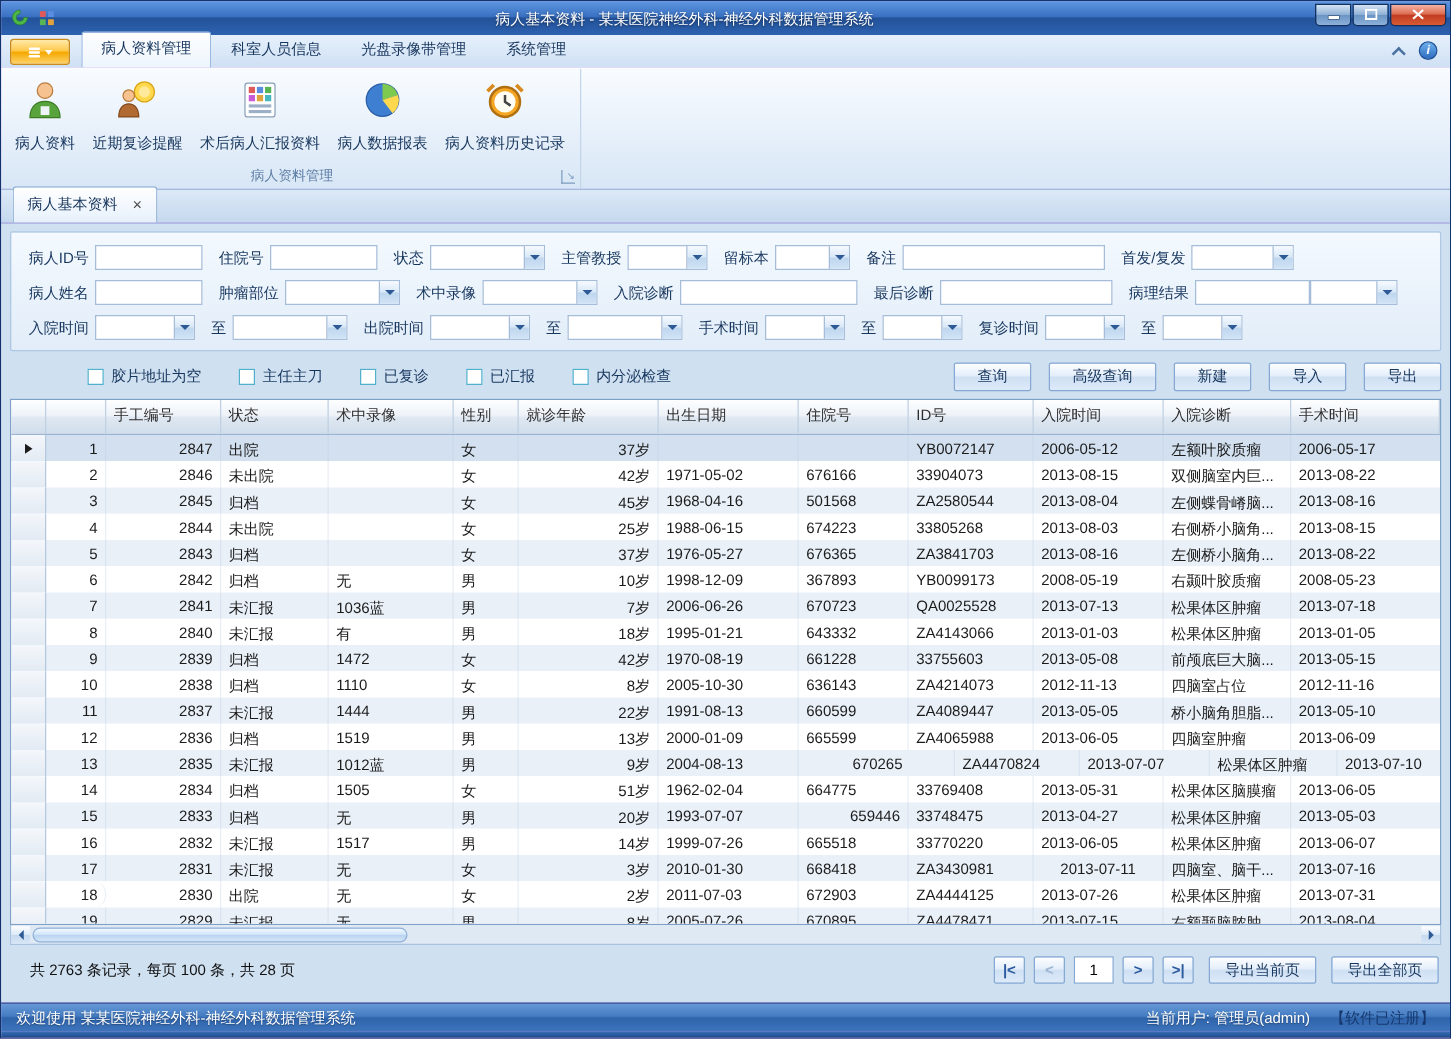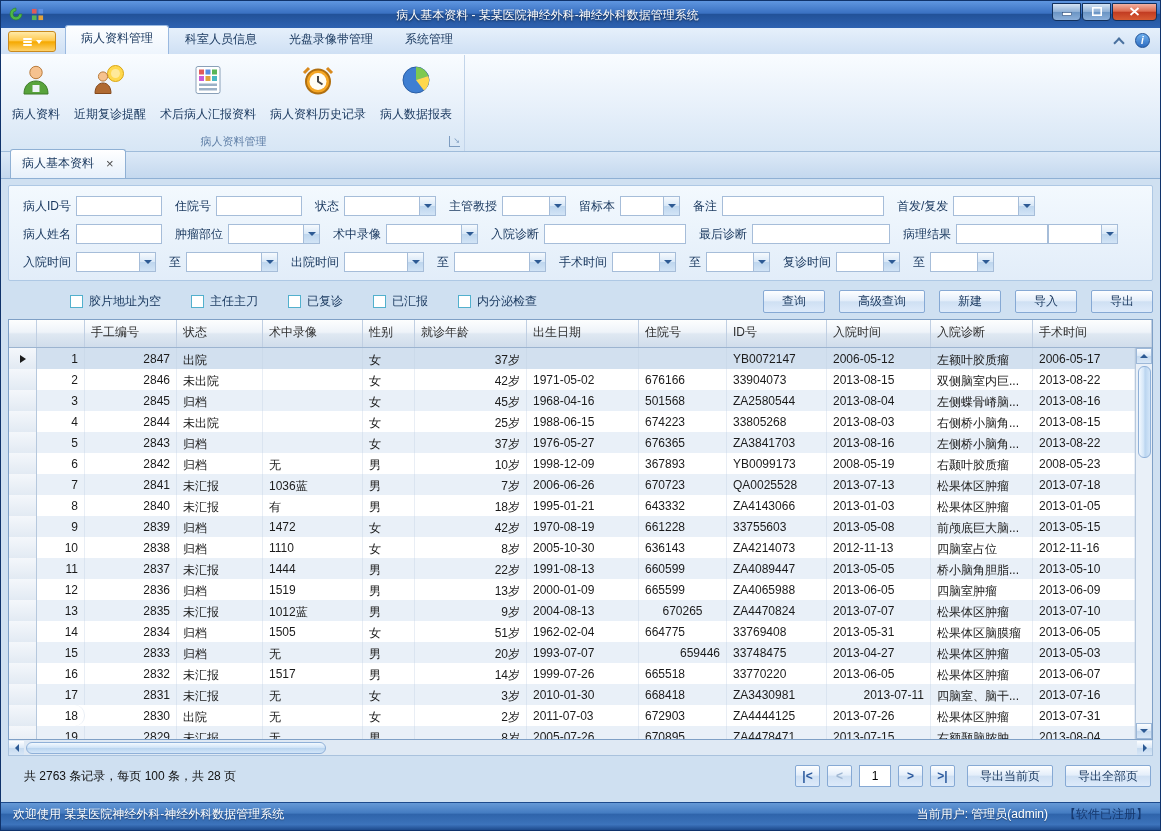--- a/index.html
+++ b/index.html
@@ -229,20 +229,20 @@
           </div>
           <div class="rbtn">
             <span class="ricon"><svg viewBox="0 0 34 34">
+                <circle cx="17" cy="17" r="13" fill="#3f7fd2" stroke="#2a5ea5"></circle>
+                <path d="M17 17V4a13 13 0 0 1 12.4 9z" fill="#7ec94f"></path>
+                <path d="M17 17l12.4-4a13 13 0 0 1-4.4 14.6z" fill="#ffd84d"></path>
+              </svg></span>
+            <span class="rlabel">病人数据报表</span>
+          </div>
+          <div class="rbtn">
+            <span class="ricon"><svg viewBox="0 0 34 34">
                 <path d="M8 5L3 10M26 5l5 5" stroke="#d98a1e" stroke-width="3" fill="none"></path>
                 <circle cx="17" cy="18.5" r="12" fill="#f5a623" stroke="#b06f10" stroke-width="2"></circle>
                 <circle cx="17" cy="18.5" r="8.5" fill="#fffdf4"></circle>
                 <path d="M17 13v5.5l4.5 3" stroke="#444" stroke-width="2" fill="none"></path>
               </svg></span>
             <span class="rlabel">病人资料历史记录</span>
-          </div>
-          <div class="rbtn">
-            <span class="ricon"><svg viewBox="0 0 34 34">
-                <circle cx="17" cy="17" r="13" fill="#3f7fd2" stroke="#2a5ea5"></circle>
-                <path d="M17 17V4a13 13 0 0 1 12.4 9z" fill="#7ec94f"></path>
-                <path d="M17 17l12.4-4a13 13 0 0 1-4.4 14.6z" fill="#ffd84d"></path>
-              </svg></span>
-            <span class="rlabel">病人数据报表</span>
           </div>
         </div>
       <div class="group-label">病人资料管理</div>

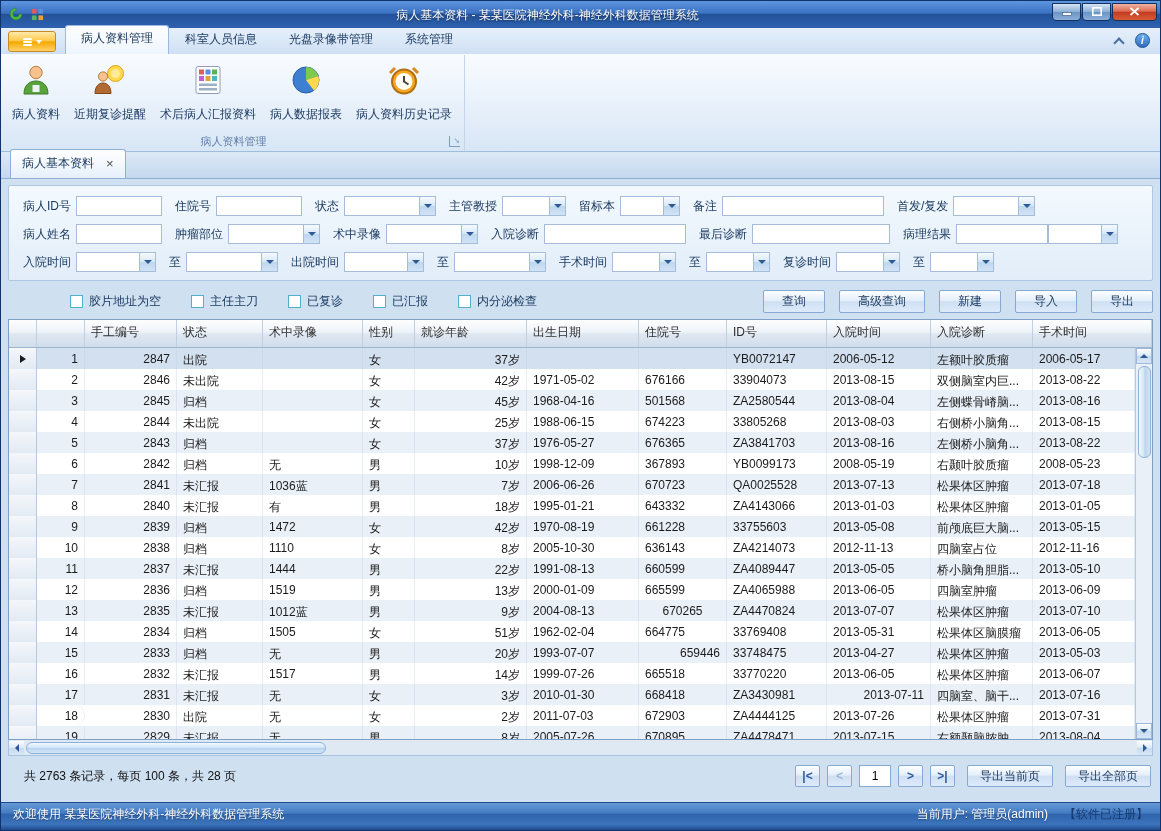--- a/index.html
+++ b/index.html
@@ -627,7 +627,7 @@
               <div class="gc" style="width: 52px; text-align: left;">男</div>
               <div class="gc" style="width: 112px; text-align: right;">9岁</div>
               <div class="gc" style="width: 112px; text-align: left;">2004-08-13</div>
-              <div class="gc" style="width: 88px; text-align: center;">670265</div>
+              <div class="gc" style="width: 88px; text-align: left; margin-left: 37px;">670265</div>
               <div class="gc" style="width: 100px; text-align: left;">ZA4470824</div>
               <div class="gc" style="width: 104px; text-align: left;">2013-07-07</div>
               <div class="gc" style="width: 102px; text-align: left;">松果体区肿瘤</div>

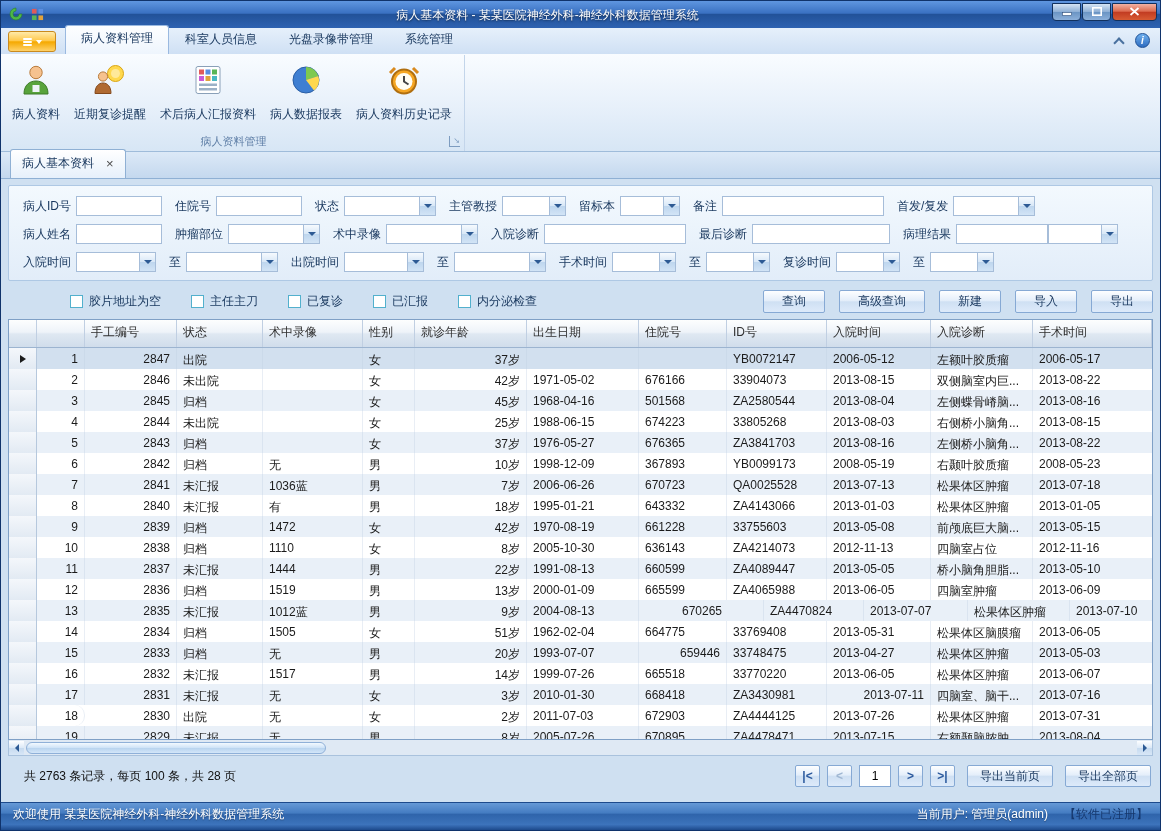--- a/index.html
+++ b/index.html
@@ -689,7 +689,7 @@
               <div class="gc" style="width: 112px; text-align: left;">2010-01-30</div>
               <div class="gc" style="width: 88px; text-align: left;">668418</div>
               <div class="gc" style="width: 100px; text-align: left;">ZA3430981</div>
-              <div class="gc" style="width: 104px; text-align: right;">2013-07-11</div>
+              <div class="gc" style="width: 104px; text-align: center;">2013-07-11</div>
               <div class="gc" style="width: 102px; text-align: left;">四脑室、脑干...</div>
               <div class="gc" style="width: 98px; text-align: left; flex: 1 1 0%;">2013-07-16</div>
             </div>

